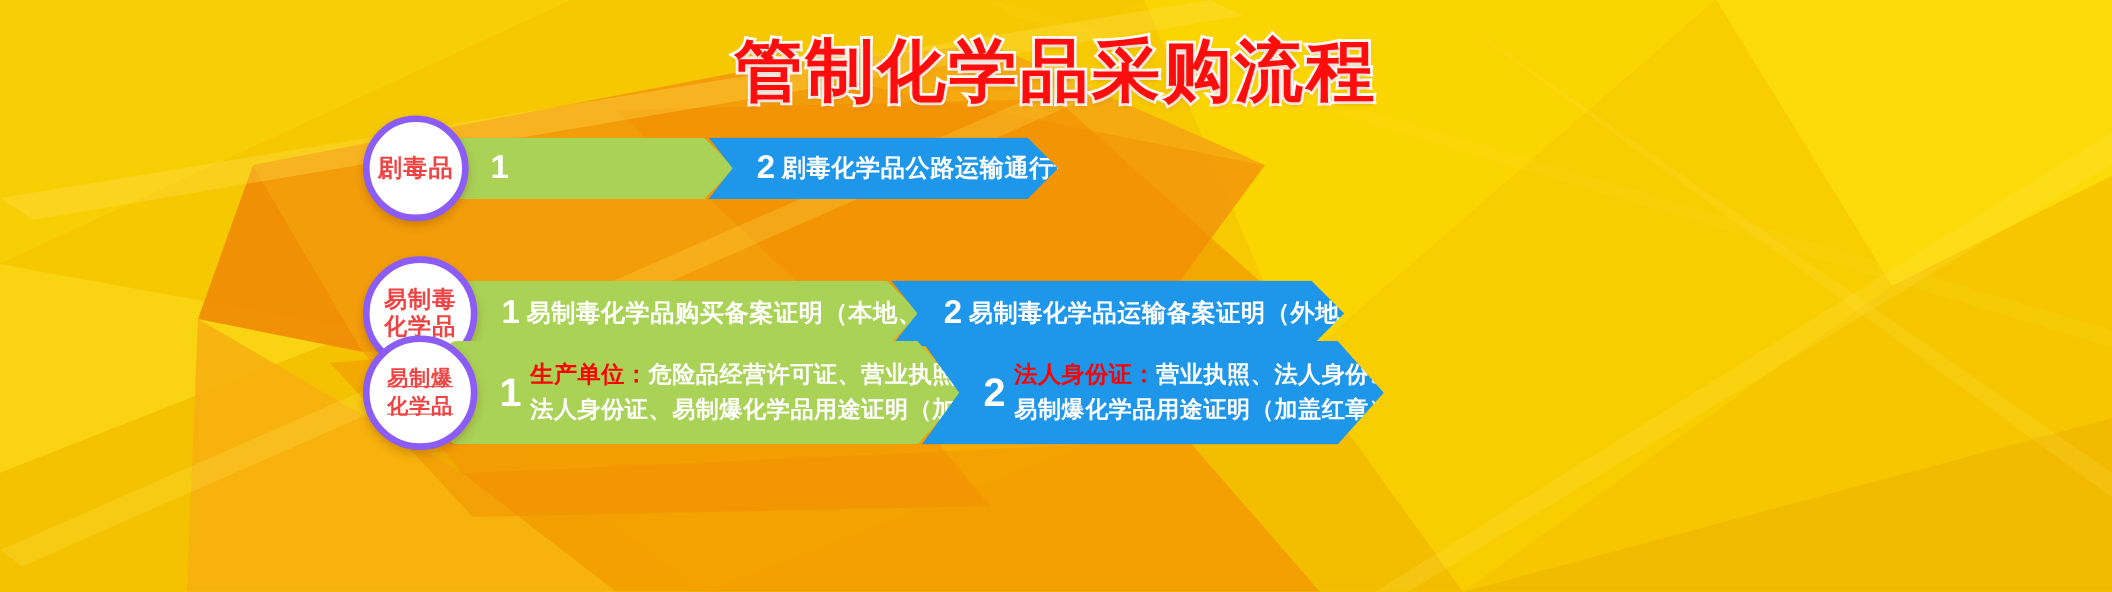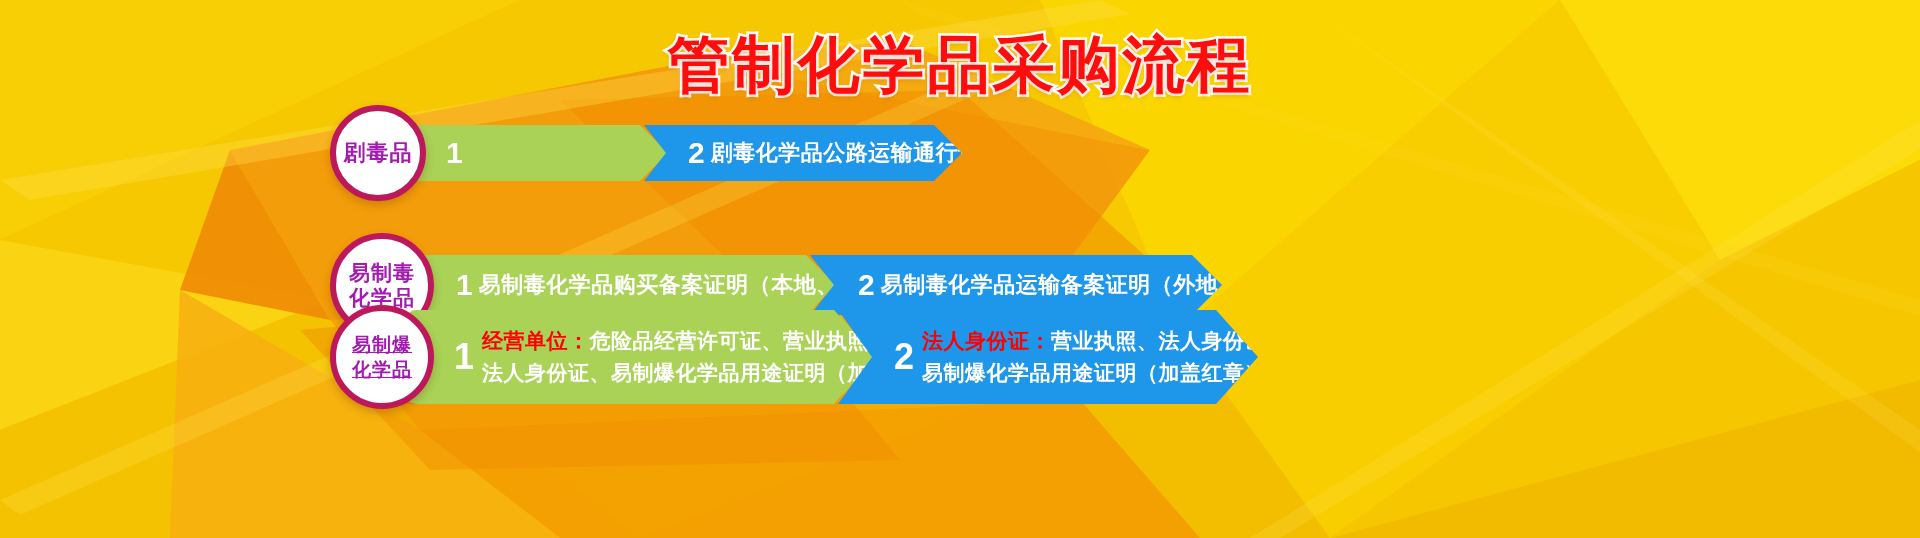--- a/index.html
+++ b/index.html
@@ -38,11 +38,11 @@
     position:relative;z-index:6;
     border-radius:50%;
     background:#FFFFFF;
-    border:6px solid #be185d;
+    border:6px solid #8b5cf6;
     box-shadow:0 4px 8px rgba(120,60,0,.30);
     display:flex;align-items:center;justify-content:center;
     flex-direction:column;
-    color:#a21caf;font-weight:bold;
+    color:#ef4444;font-weight:bold;
     text-align:center;
     flex:0 0 auto;
   }

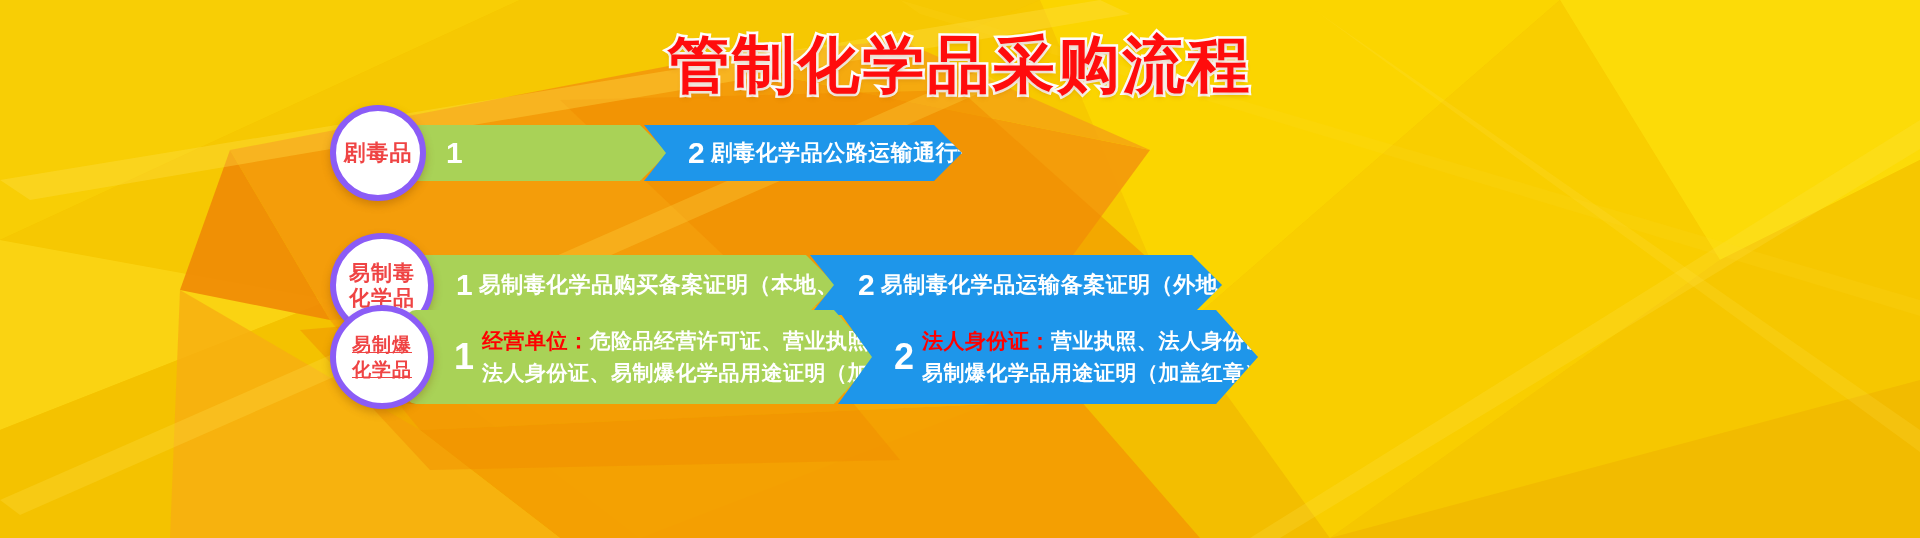--- a/index.html
+++ b/index.html
@@ -195,7 +195,7 @@
     <div class="chev green r3-green two-line">
       <span class="num">1</span>
       <span class="txt">
-        <span class="l2"><span class="red">经营单位：</span><span>危险品经营许可证、营业执照、</span></span>
+        <span class="l2"><span class="red">生产单位：</span><span>危险品经营许可证、营业执照、</span></span>
         <span class="l2">法人身份证、易制爆化学品用途证明（加盖红章）</span>
       </span>
     </div>

